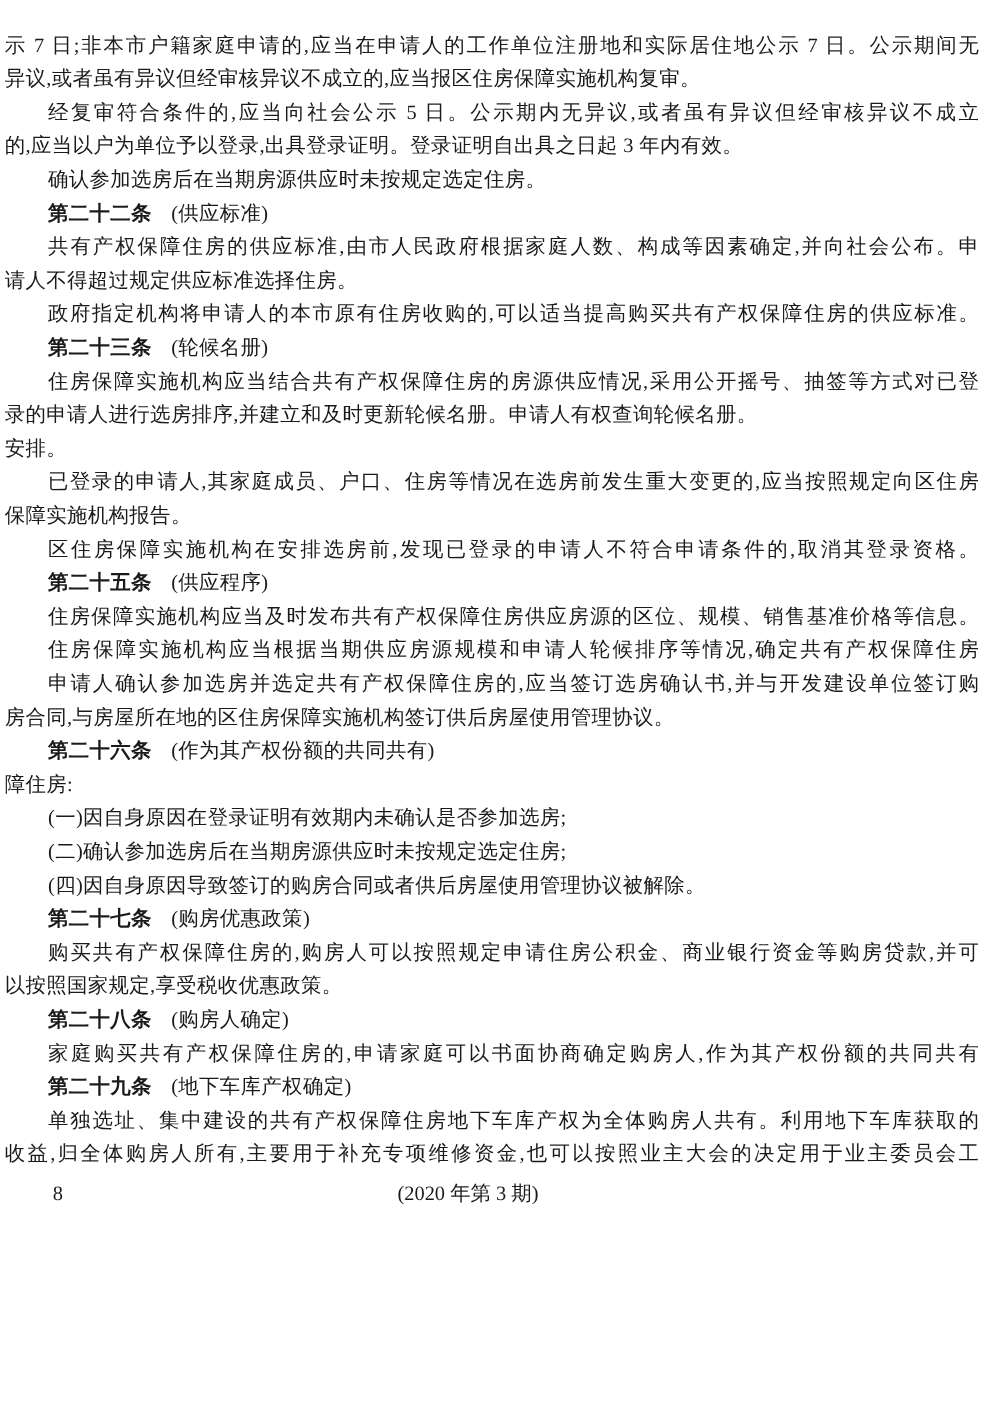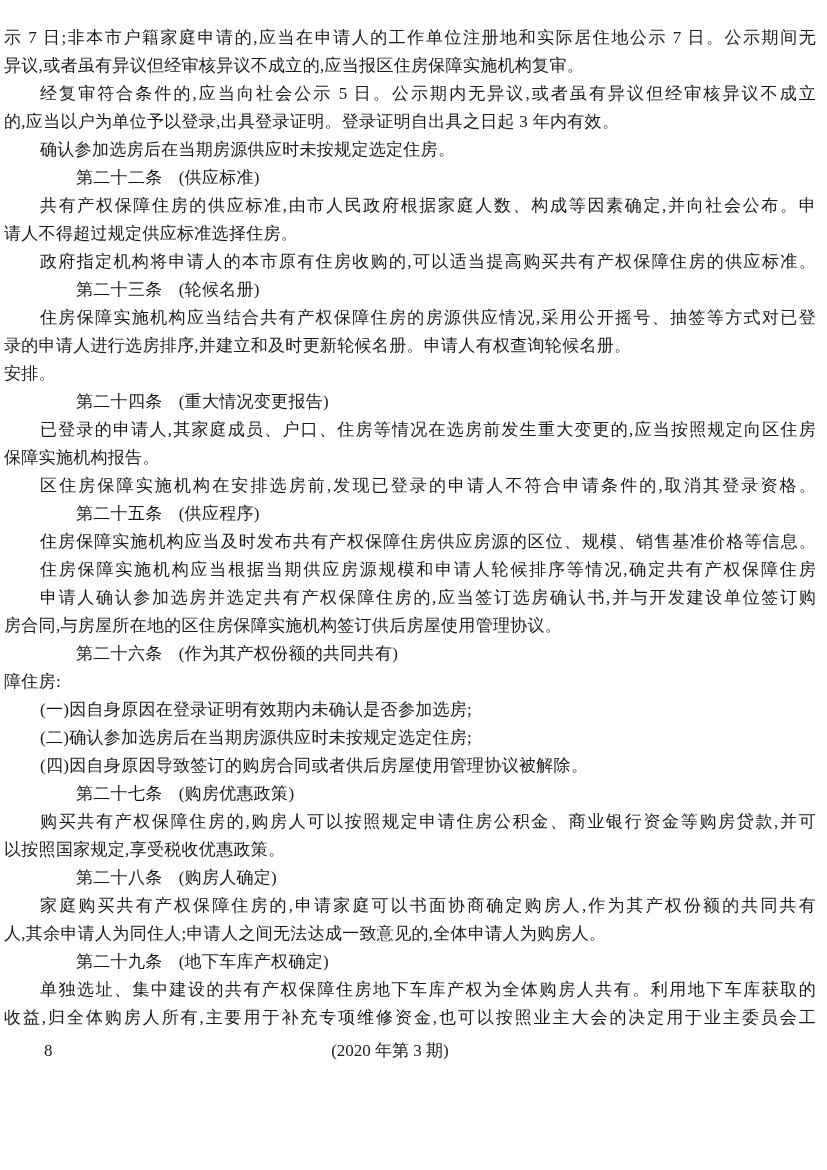--- a/index.html
+++ b/index.html
@@ -35,9 +35,8 @@
     text-justify: inter-character;
   }
   .art-num {
-    font-weight: normal;
+    font-weight: bold;
     margin-right: 0.95em;
-    margin-left: 36px;
   }
   .footer {
     position: relative;

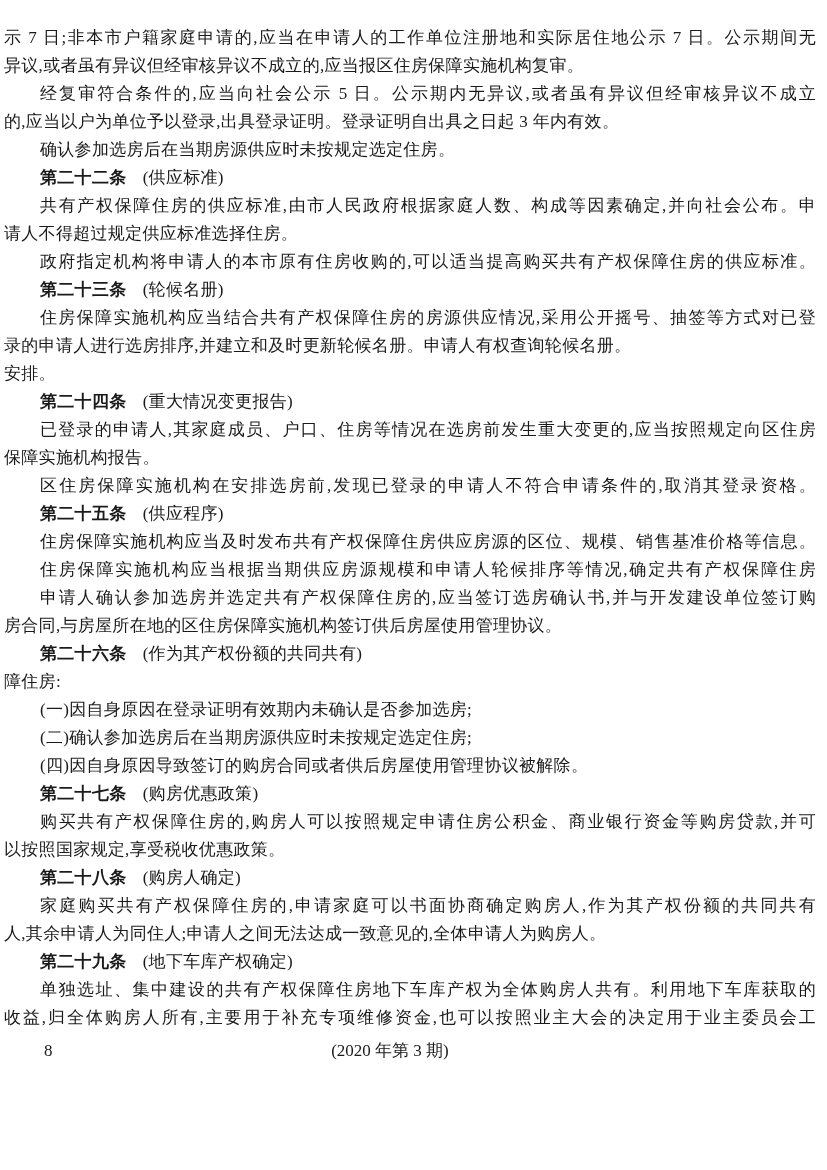--- a/index.html
+++ b/index.html
@@ -75,7 +75,6 @@
       <div class="line ind just">住房保障实施机构应当结合共有产权保障住房的房源供应情况,采用公开摇号、抽签等方式对已登</div>
       <div class="line">录的申请人进行选房排序,并建立和及时更新轮候名册。申请人有权查询轮候名册。</div>
       <div class="line">安排。</div>
-      <div class="line ind"><span class="art-num">第二十四条</span><span class="art-title">(重大情况变更报告)</span></div>
       <div class="line ind just">已登录的申请人,其家庭成员、户口、住房等情况在选房前发生重大变更的,应当按照规定向区住房</div>
       <div class="line">保障实施机构报告。</div>
       <div class="line ind just">区住房保障实施机构在安排选房前,发现已登录的申请人不符合申请条件的,取消其登录资格。</div>

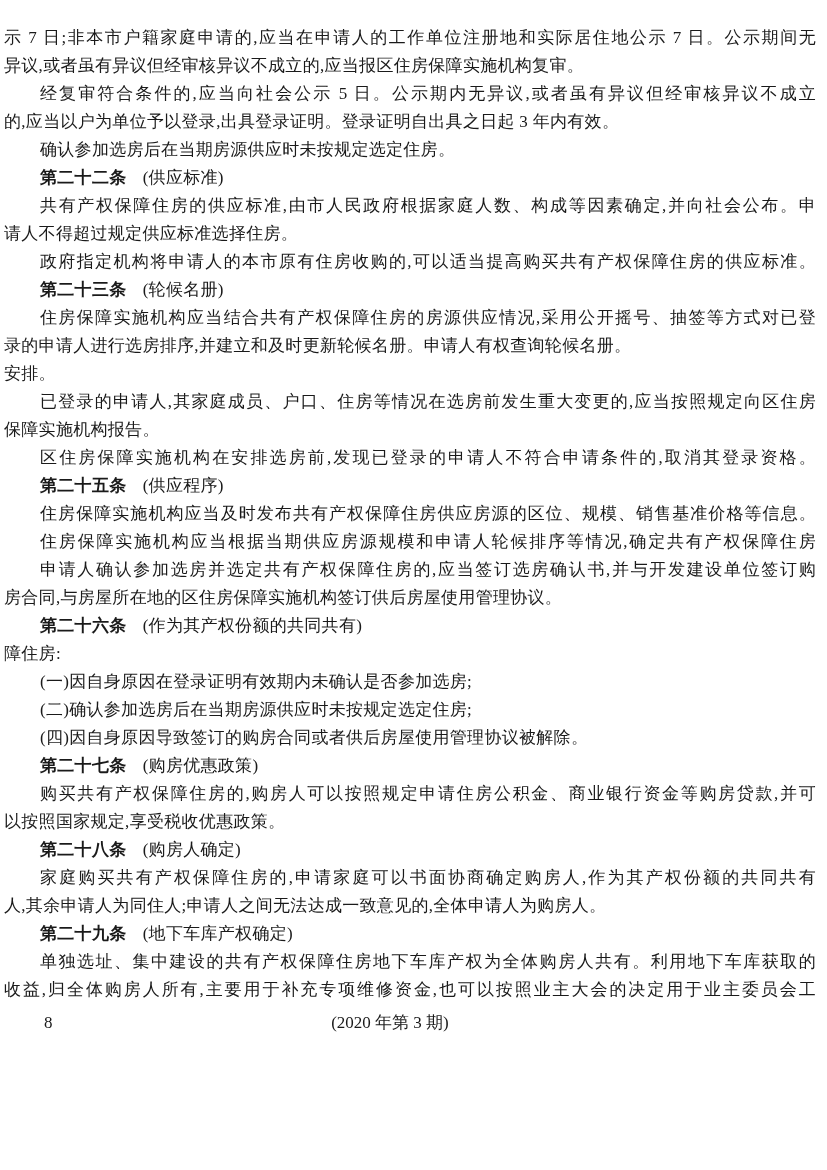--- a/index.html
+++ b/index.html
@@ -93,7 +93,6 @@
       <div class="line">以按照国家规定,享受税收优惠政策。</div>
       <div class="line ind"><span class="art-num">第二十八条</span><span class="art-title">(购房人确定)</span></div>
       <div class="line ind just">家庭购买共有产权保障住房的,申请家庭可以书面协商确定购房人,作为其产权份额的共同共有</div>
-      <div class="line">人,其余申请人为同住人;申请人之间无法达成一致意见的,全体申请人为购房人。</div>
       <div class="line ind"><span class="art-num">第二十九条</span><span class="art-title">(地下车库产权确定)</span></div>
       <div class="line ind just">单独选址、集中建设的共有产权保障住房地下车库产权为全体购房人共有。利用地下车库获取的</div>
       <div class="line just">收益,归全体购房人所有,主要用于补充专项维修资金,也可以按照业主大会的决定用于业主委员会工</div>

